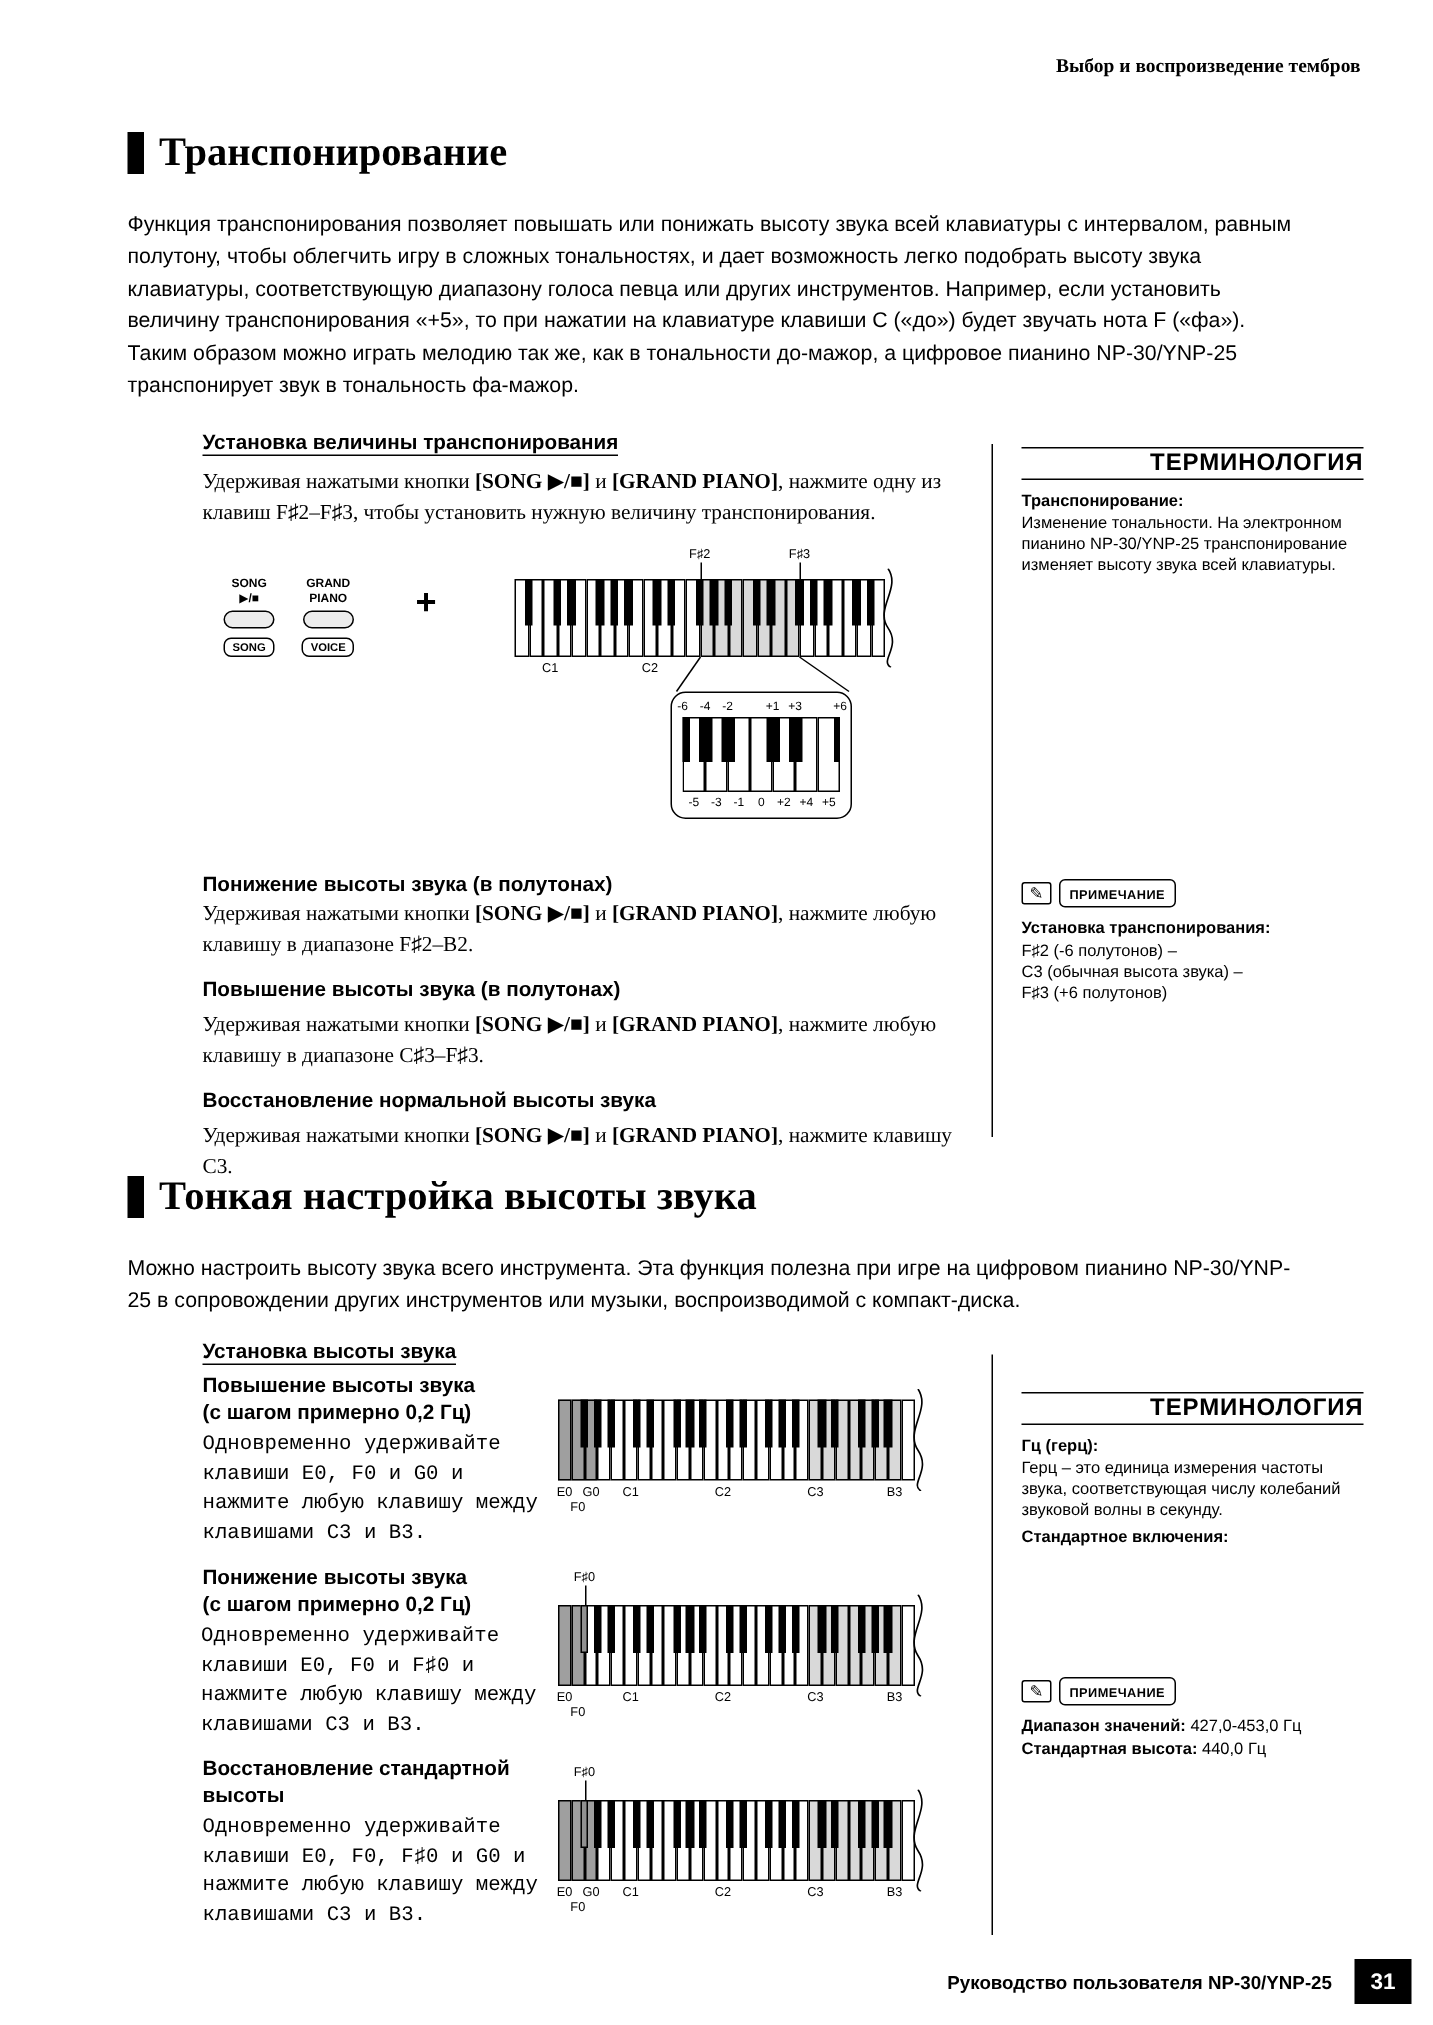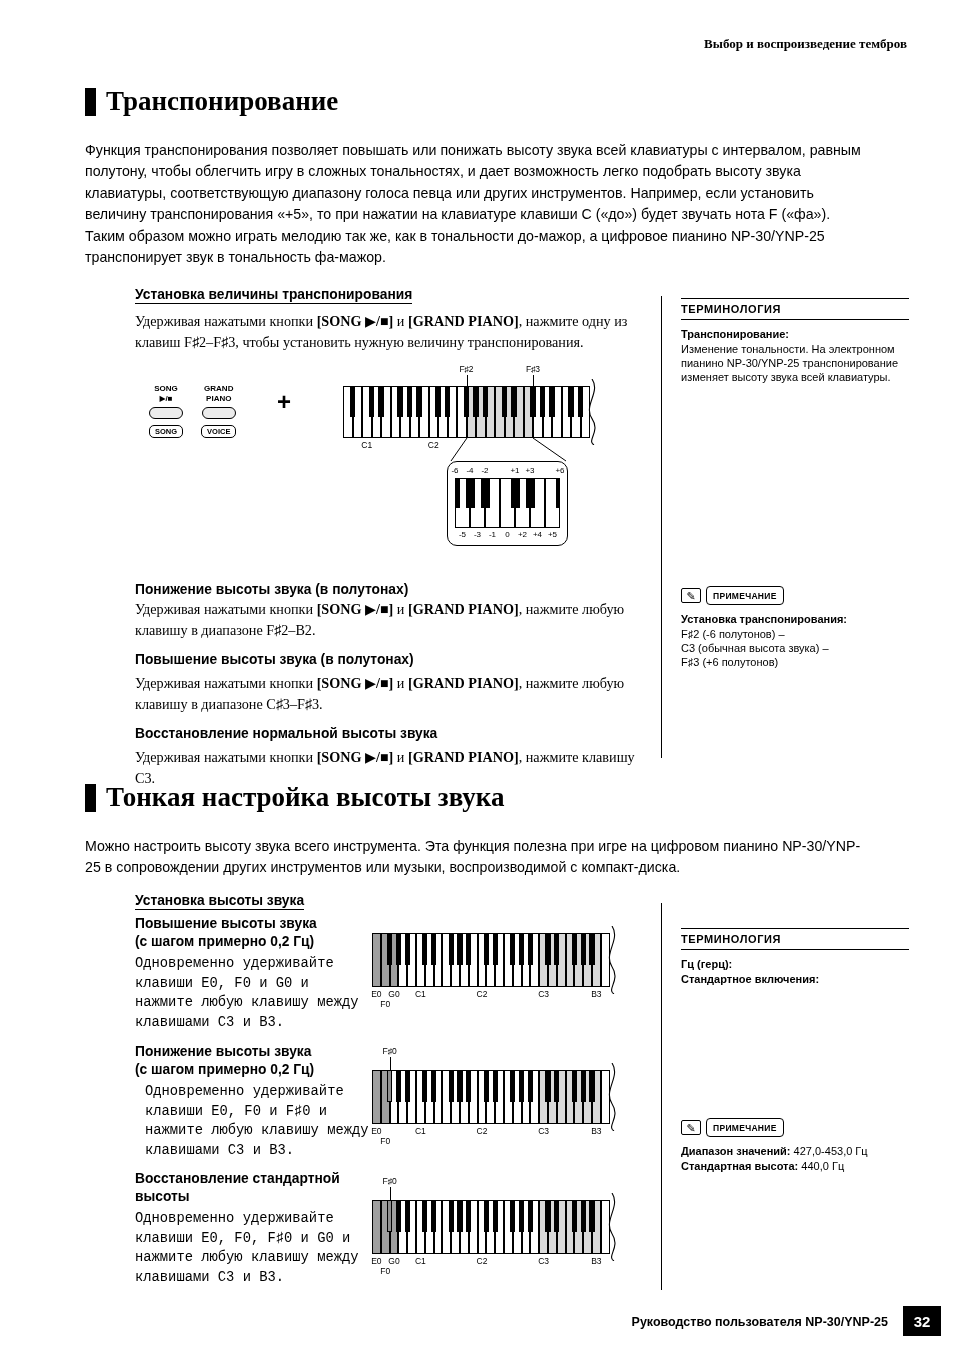--- a/index.html
+++ b/index.html
@@ -18,7 +18,7 @@
   .nbody{font-family:Liberation Mono, monospace;font-size:13.8px;line-height:19.5px;width:232px}
   .vdiv{width:1px;background:#000}
   .side{width:228px;font-size:11px;line-height:14.3px}
-  .side-title{border-top:1.2px solid #000;border-bottom:1.2px solid #000;text-align:left;font-weight:700;font-size:11px;letter-spacing:.6px;padding:3px 0;margin-bottom:7px}
+  .side-title{border-top:1.2px solid #000;border-bottom:1.2px solid #000;text-align:right;font-weight:700;font-size:16px;letter-spacing:.6px;padding:3px 0;margin-bottom:7px}
   .note-head{display:flex;align-items:center;gap:5px;margin-bottom:7px}
   .note-icon{display:inline-flex;width:20px;height:15px;border:1px solid #000;border-radius:2px;align-items:center;justify-content:center;font-size:11px;background:#fff}
   .note-tag{border:1.2px solid #000;border-radius:4px;font-size:8.5px;font-weight:700;padding:1.5px 6px;letter-spacing:.3px}

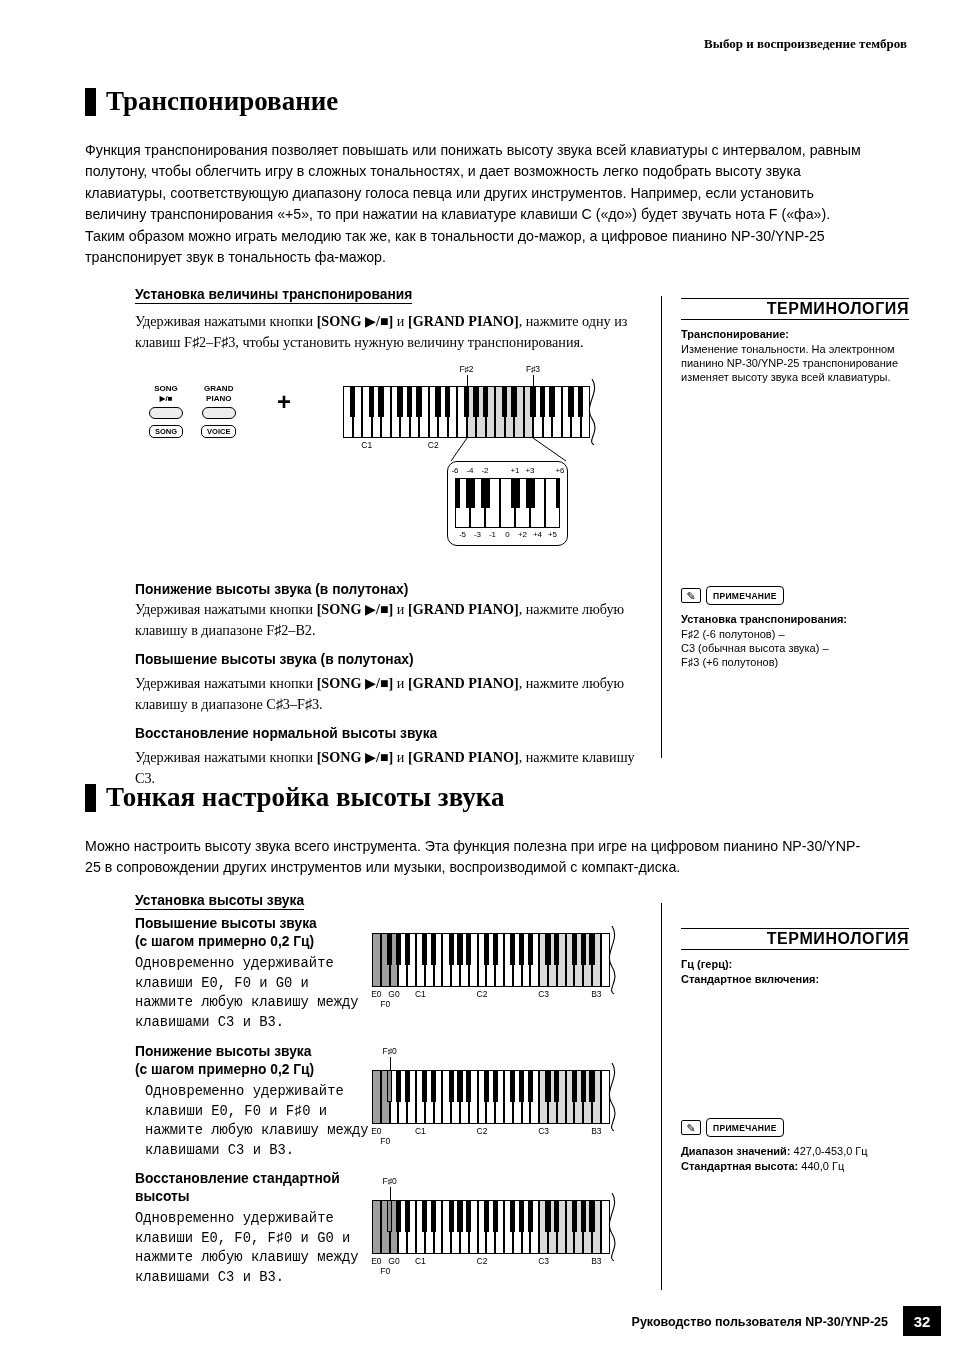--- a/index.html
+++ b/index.html
@@ -400,6 +400,7 @@
   <div class="abs side" style="left:681px;top:928px">
     <div class="side-title">ТЕРМИНОЛОГИЯ</div>
     <div><b>Гц (герц):</b></div>
+    <div style="margin-bottom:4px">Герц – это единица измерения частоты звука, соответствующая числу колебаний звуковой волны в секунду.</div>
     <div><b>Стандартное включения:</b></div>
   </div>
 

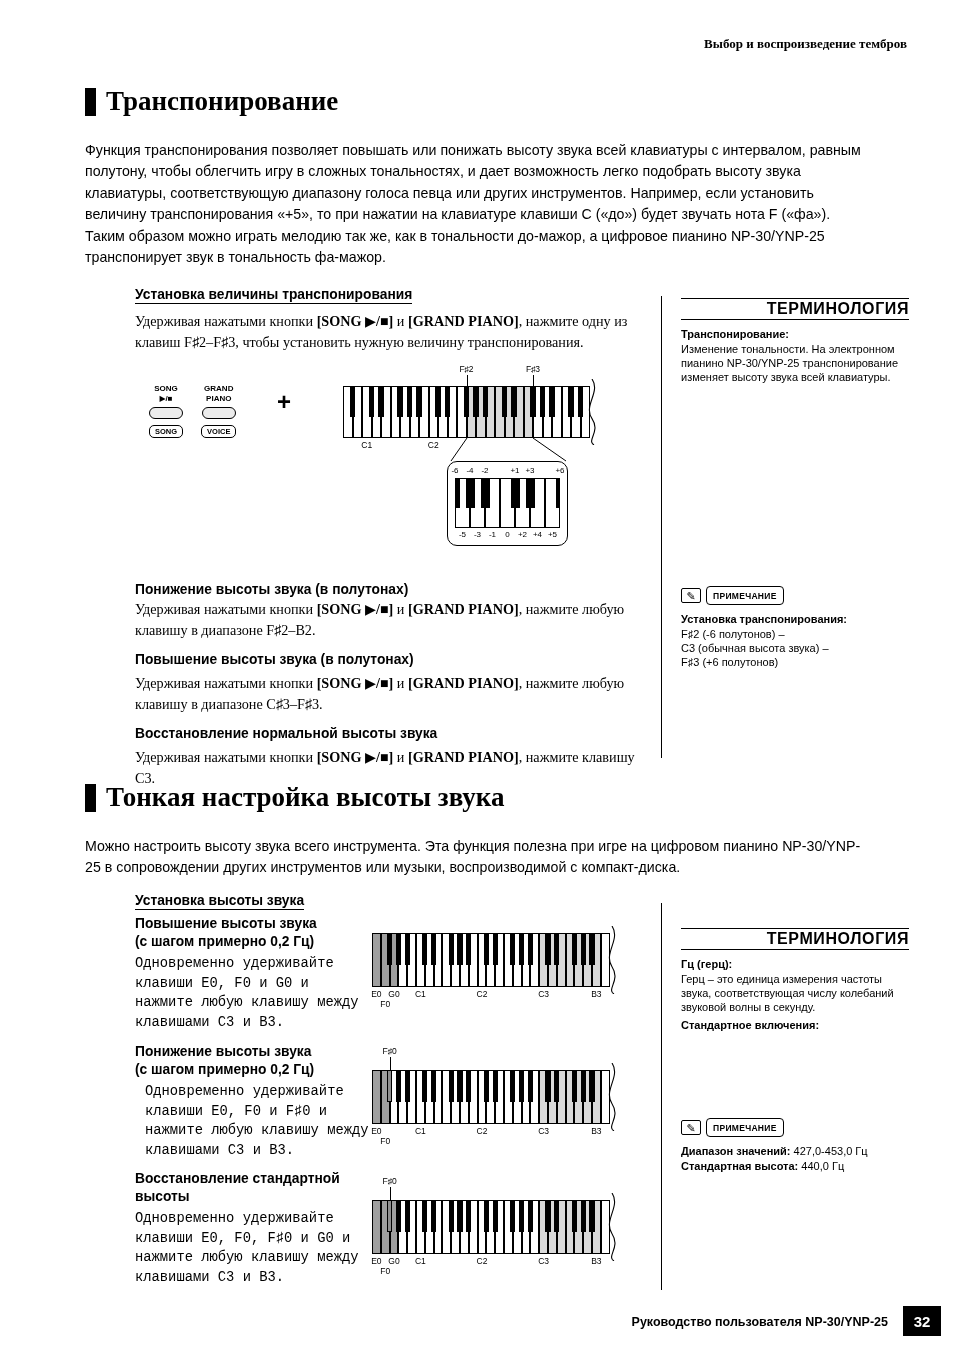--- a/index.html
+++ b/index.html
@@ -272,7 +272,7 @@
 
   <div class="abs nheading" style="left:135px;top:1043px">Понижение высоты звука
 (с шагом примерно 0,2 Гц)</div>
-  <div class="abs nbody" style="left:145px;top:1082px">Одновременно удерживайте клавиши E0, F0 и F♯0 и нажмите любую клавишу между клавишами C3 и B3.</div>
+  <div class="abs nbody" style="left:134px;top:1082px">Одновременно удерживайте клавиши E0, F0 и F♯0 и нажмите любую клавишу между клавишами C3 и B3.</div>
   <div class="kb abs" style="left: 372px; top: 1046px; width: 255.6px; height: 103px;">
       <div class="wkey pressed" style="left: 0px; top: 24px; width: 8.8px; height: 54px;"></div>
       <div class="wkey pressed" style="left: 8.8px; top: 24px; width: 8.8px; height: 54px;"></div>

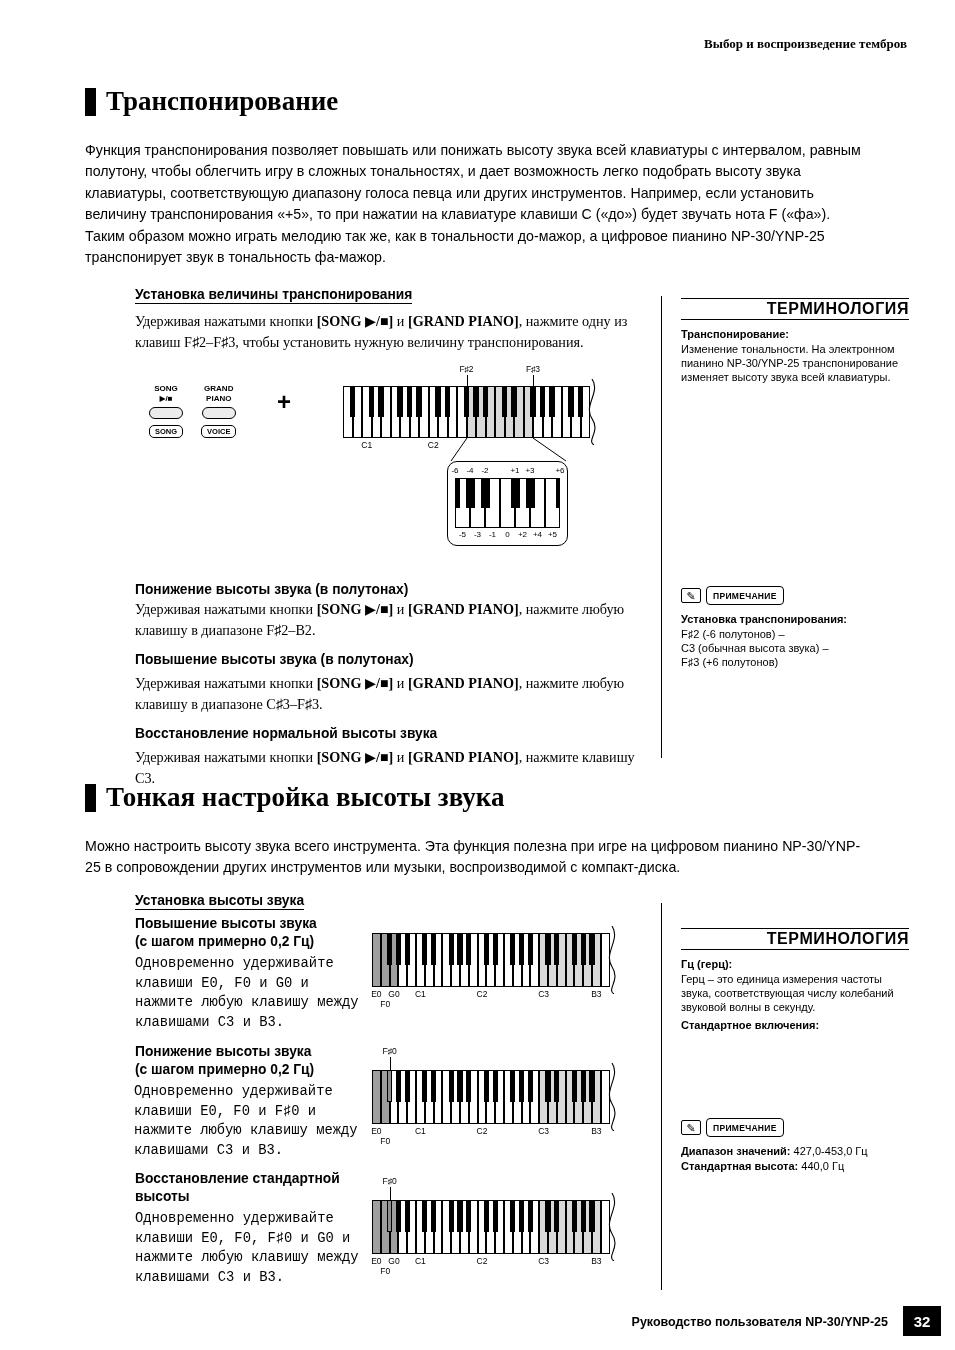--- a/index.html
+++ b/index.html
@@ -414,7 +414,7 @@
   </div>
 
   <div class="abs footer-text" style="right:67px;top:1315px">Руководство пользователя NP-30/YNP-25</div>
-  <div class="abs page-box" style="left:903px;top:1306px">32</div>
+  <div class="abs page-box" style="left:903px;top:1306px">31</div>
 
 </div>
 

